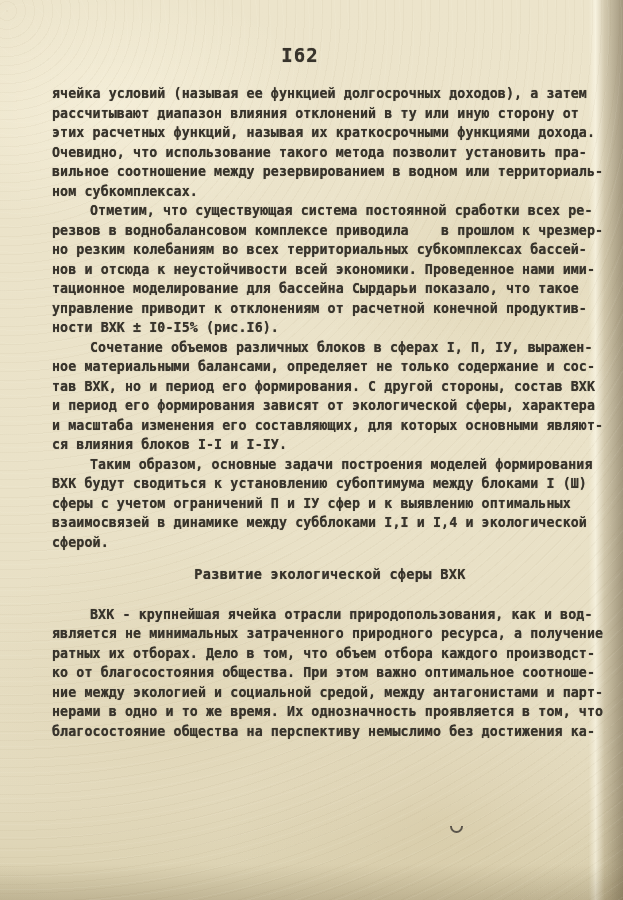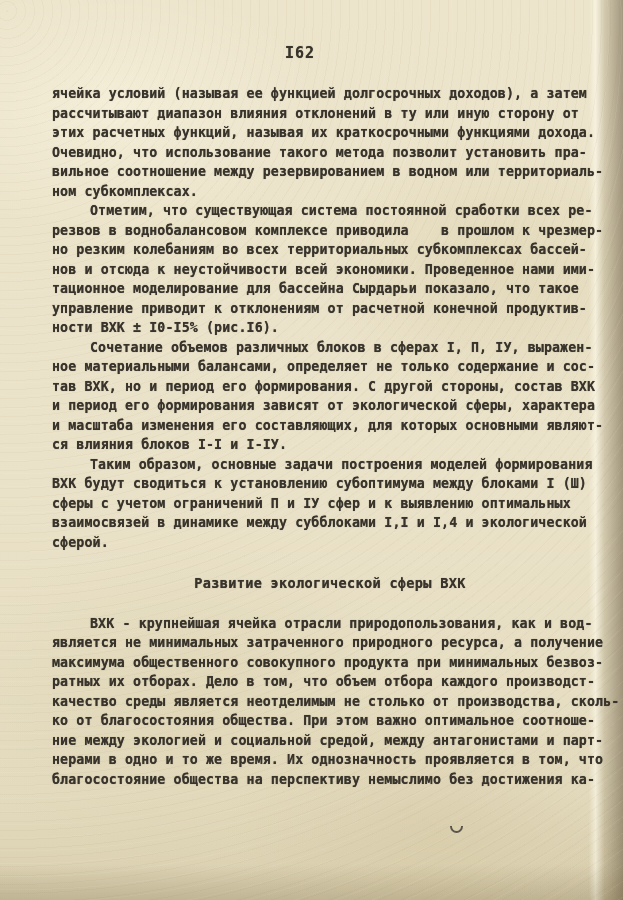--- a/index.html
+++ b/index.html
@@ -48,7 +48,7 @@
     left: 0;
     width: 600px;
     text-align: center;
-    font-size: 15px;
+    font-size: 19px;
     font-weight: bold;
     letter-spacing: 1px;
     text-shadow: 0 0 0.7px rgba(56,52,44,0.85);

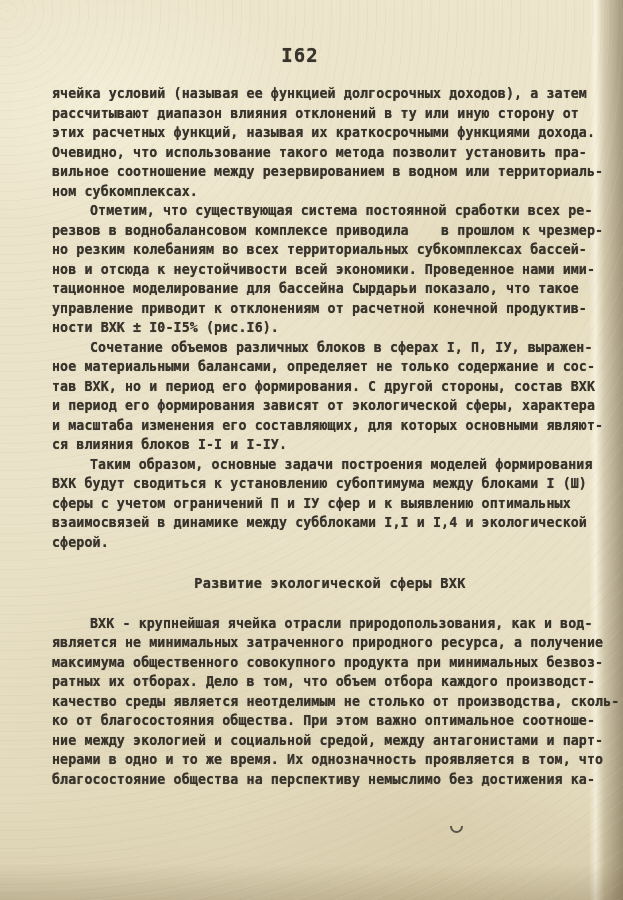--- a/index.html
+++ b/index.html
@@ -75,7 +75,7 @@
     font-weight: bold;
     line-height: 19.5px;
     text-align: center;
-    margin-top: 22px;
+    margin-top: 13px;
     margin-bottom: 20px;
     letter-spacing: 0.3px;
     text-shadow: 0 0 0.7px rgba(56,52,44,0.85);

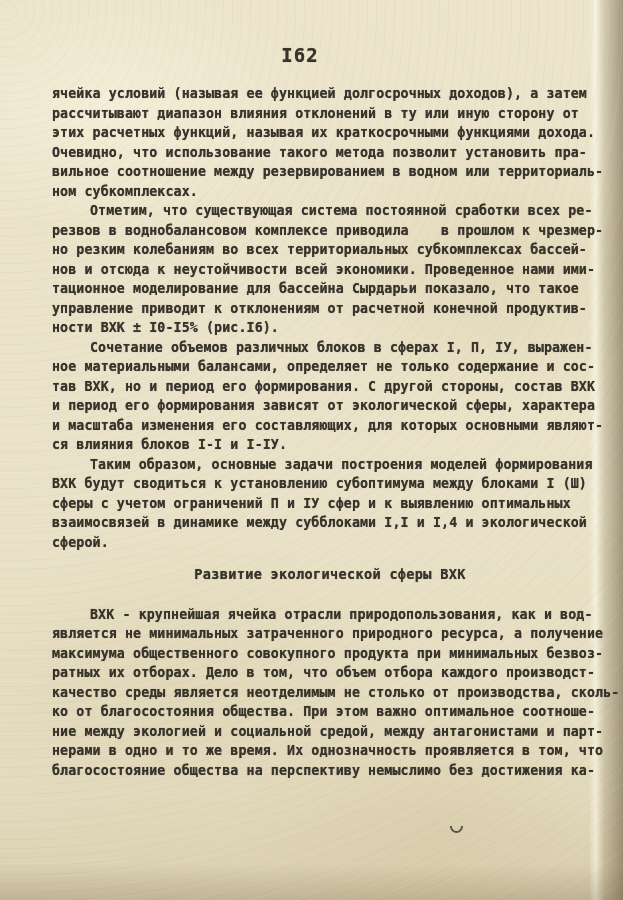--- a/index.html
+++ b/index.html
@@ -129,7 +129,6 @@
       <div class="heading-line">Развитие экологической сферы ВХК</div>
       <div class="line indent">ВХК - крупнейшая ячейка отрасли природопользования, как и вод-</div>
       <div class="line">является не минимальных затраченного природного ресурса, а получение</div>
-      <div class="line">максимума общественного совокупного продукта при минимальных безвоз-</div>
       <div class="line">ратных их отборах. Дело в том, что объем отбора каждого производст-</div>
       <div class="line">качество среды является неотделимым не столько от производства, сколь-</div>
       <div class="line">ко от благосостояния общества. При этом важно оптимальное соотноше-</div>

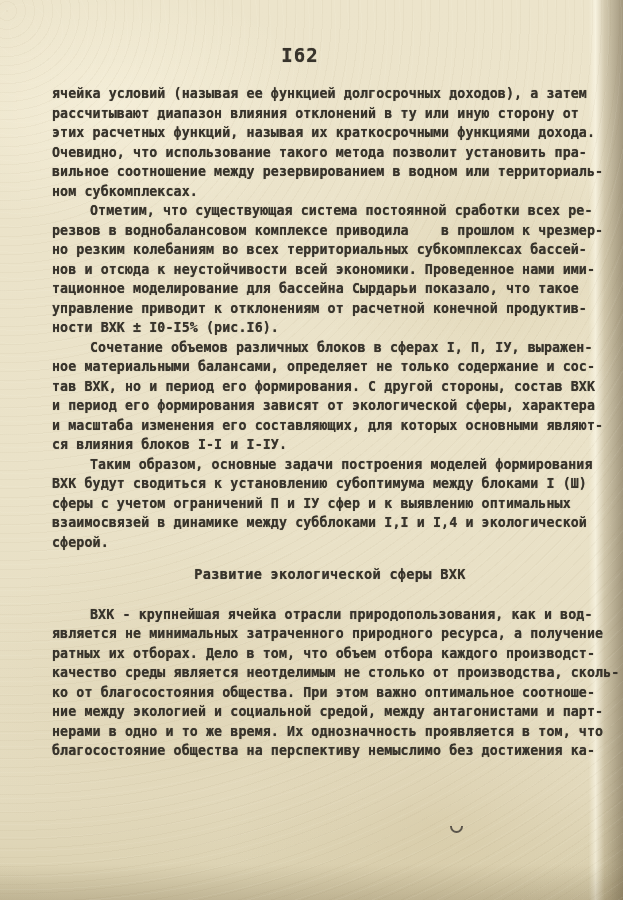--- a/index.html
+++ b/index.html
@@ -130,7 +130,6 @@
       <div class="line indent">ВХК - крупнейшая ячейка отрасли природопользования, как и вод-</div>
       <div class="line">является не минимальных затраченного природного ресурса, а получение</div>
       <div class="line">ратных их отборах. Дело в том, что объем отбора каждого производст-</div>
-      <div class="line">качество среды является неотделимым не столько от производства, сколь-</div>
       <div class="line">ко от благосостояния общества. При этом важно оптимальное соотноше-</div>
       <div class="line">ние между экологией и социальной средой, между антагонистами и парт-</div>
       <div class="line">нерами в одно и то же время. Их однозначность проявляется в том, что</div>

